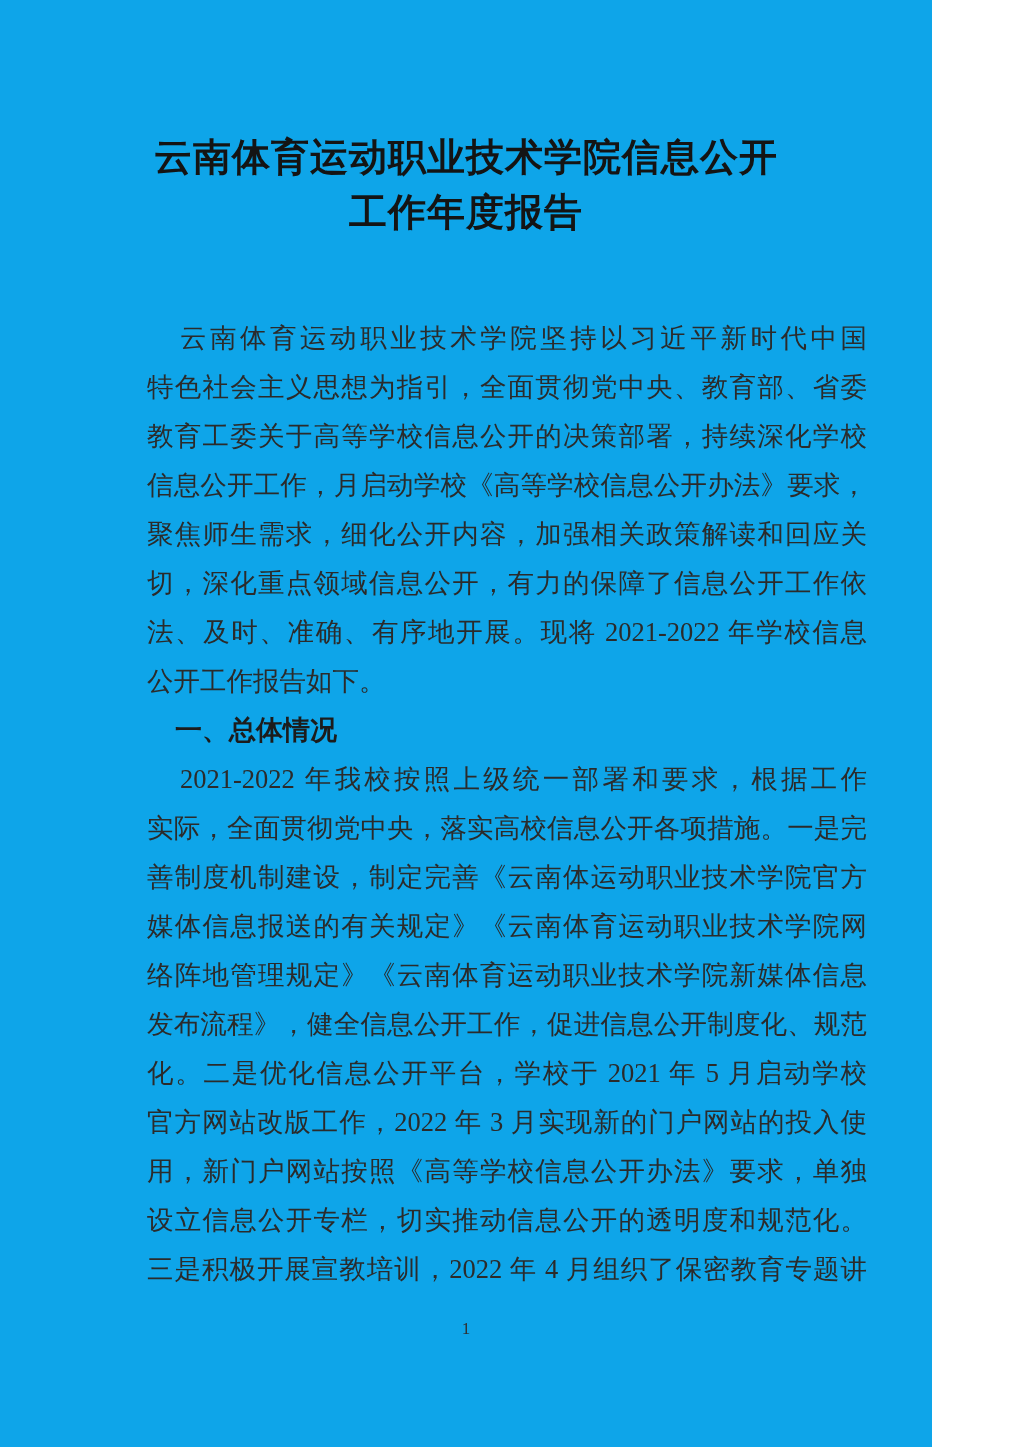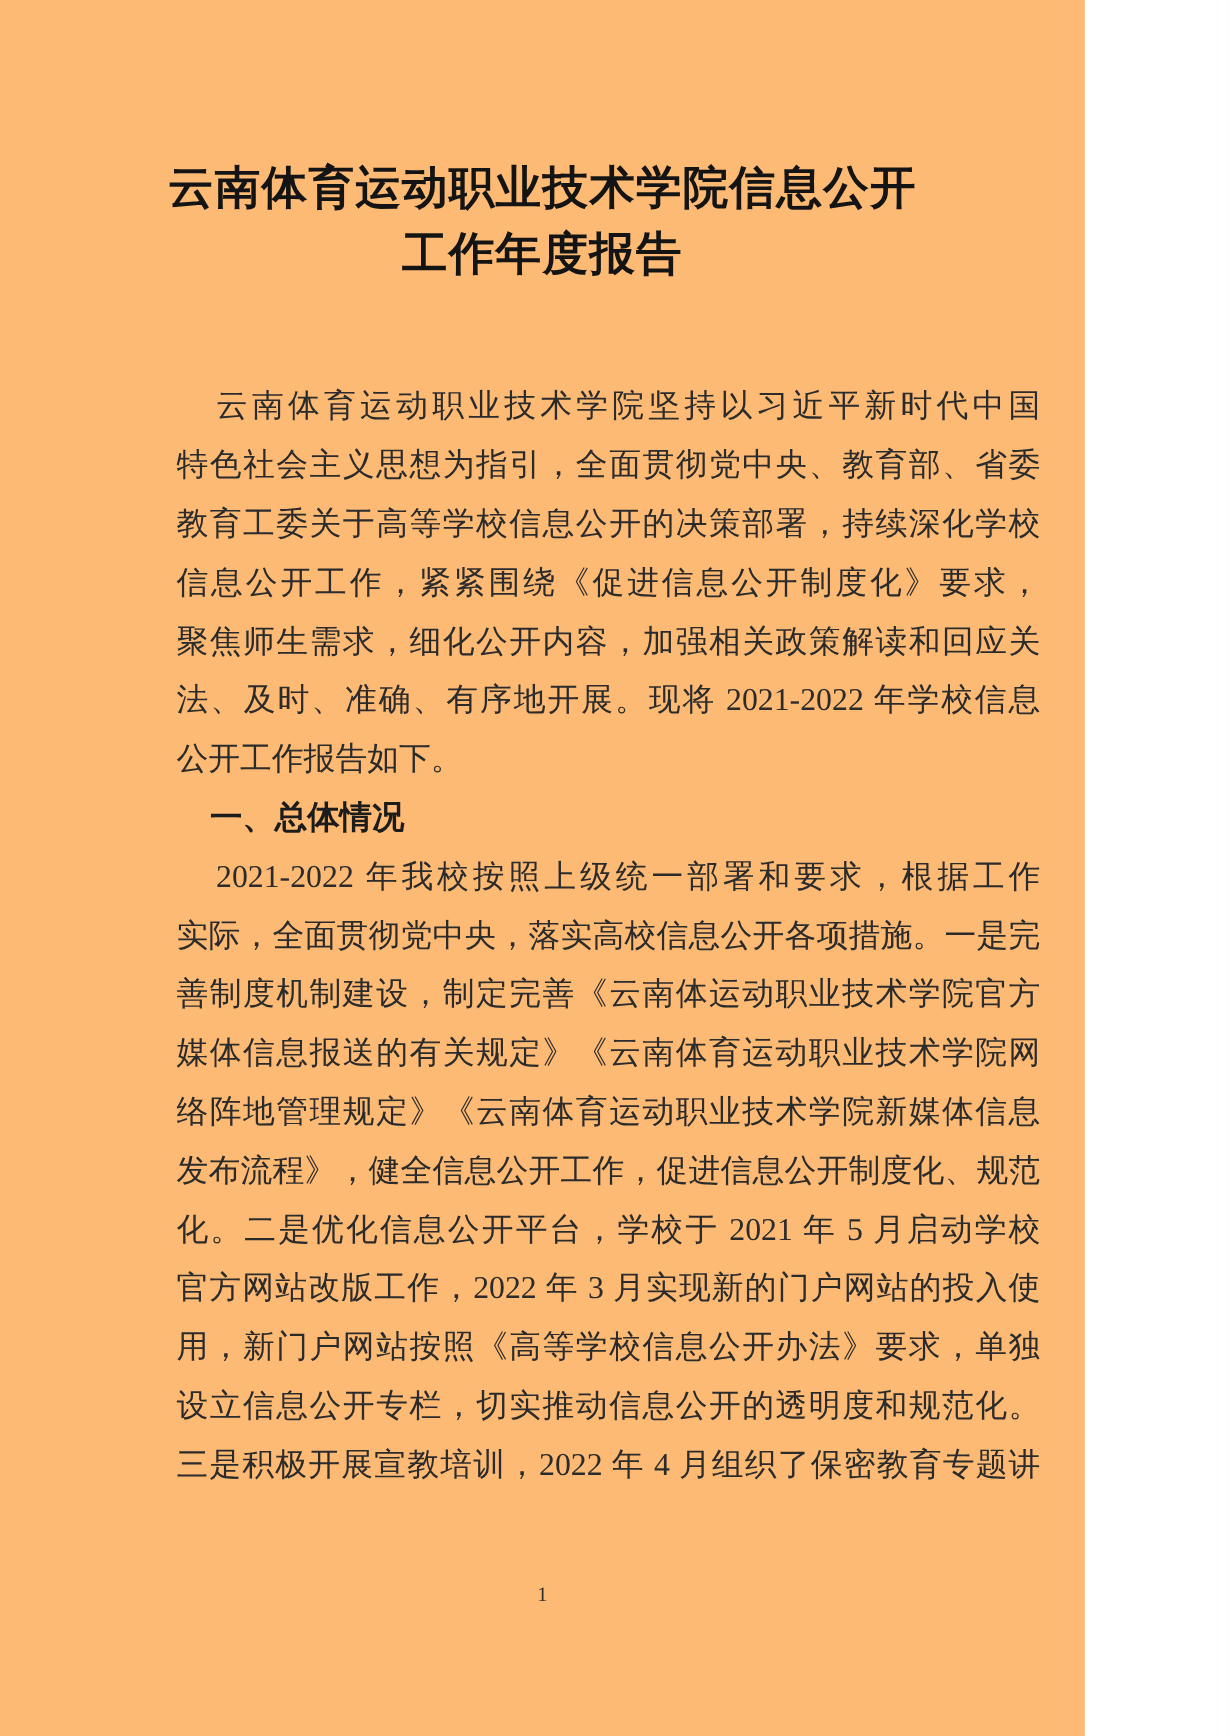--- a/index.html
+++ b/index.html
@@ -11,10 +11,11 @@
     position: relative;
     width: 904px;
     height: 1447px;
-    background: #fdba74;
+    background: #0ea5e9;
     overflow: hidden;
     font-family: "Liberation Serif", "DejaVu Serif", serif;
     color: #2a2a2a;
+    padding-left: 28px;
   }
   
   .doc-title {

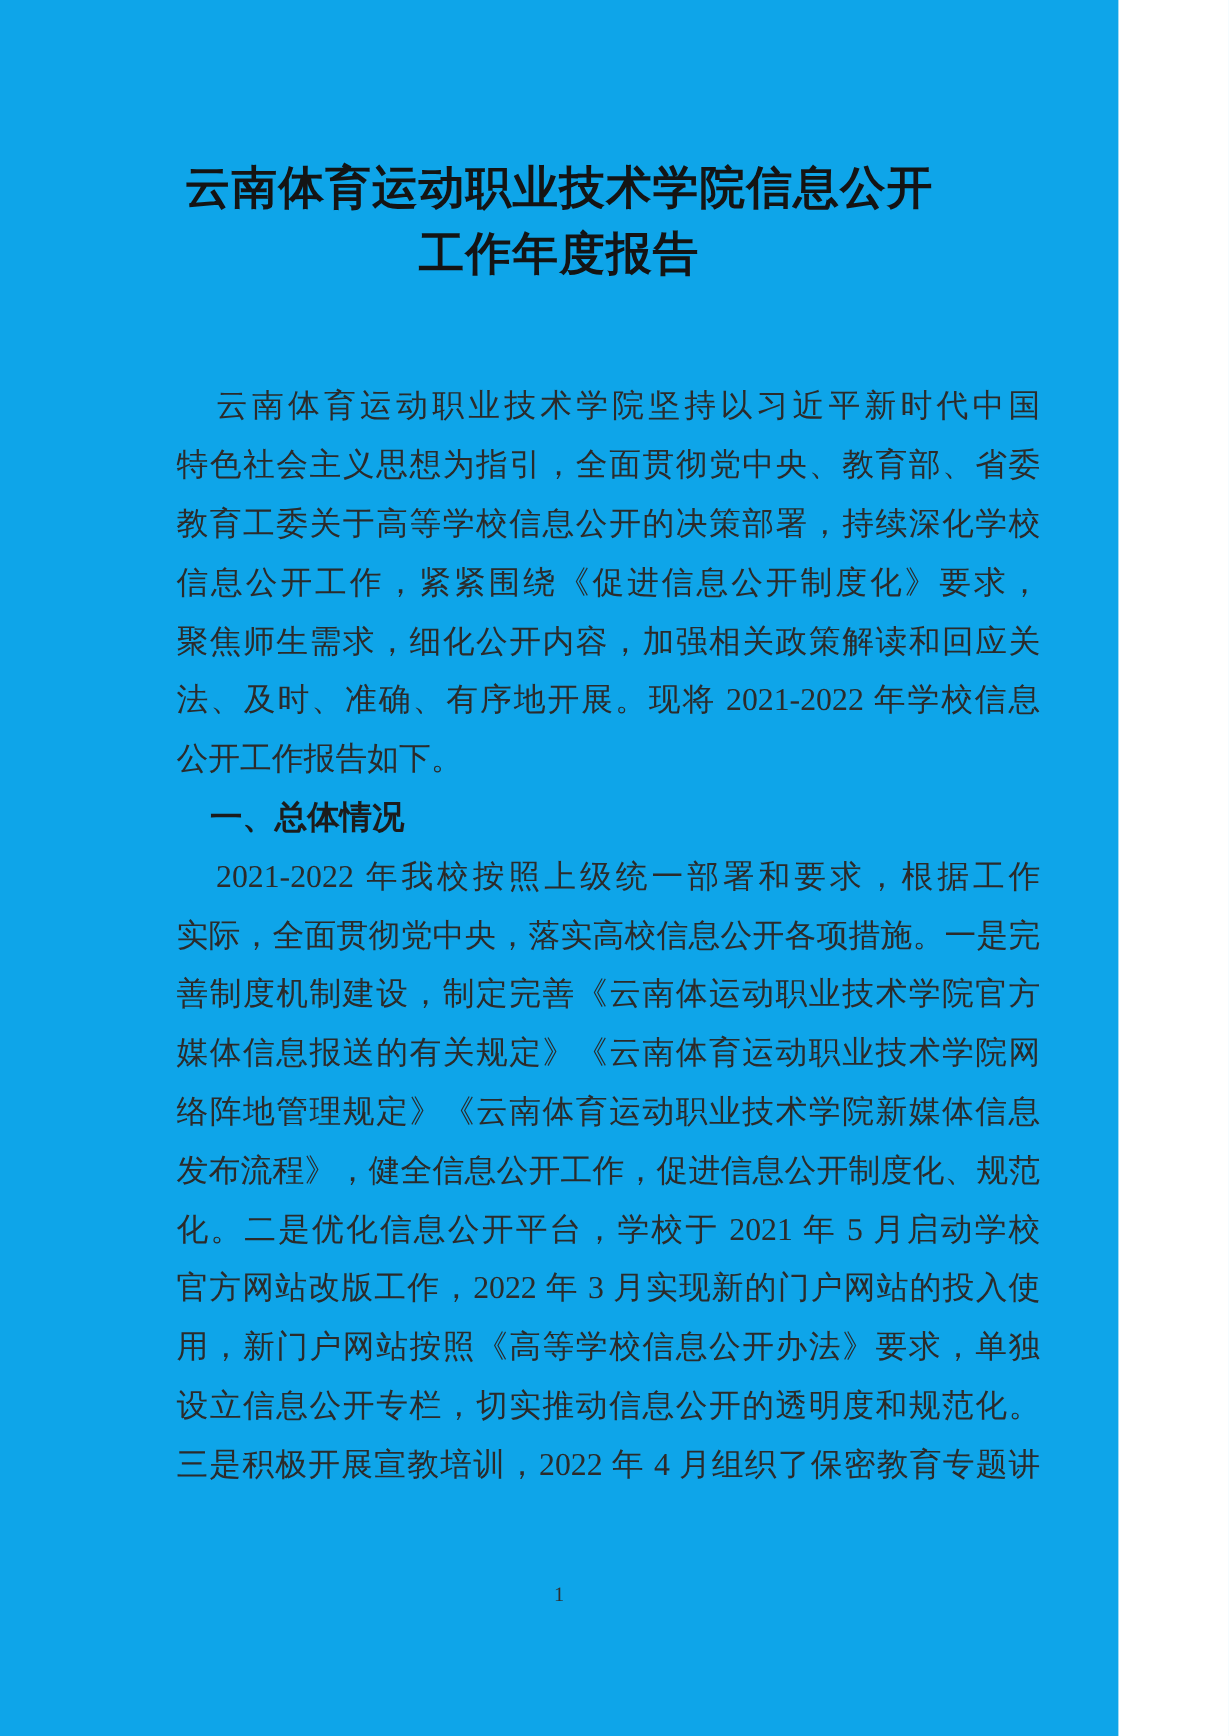--- a/index.html
+++ b/index.html
@@ -88,7 +88,7 @@
     <div class="ln fill indent">云南体育运动职业技术学院坚持以习近平新时代中国</div>
     <div class="ln fill">特色社会主义思想为指引，全面贯彻党中央、教育部、省委</div>
     <div class="ln fill">教育工委关于高等学校信息公开的决策部署，持续深化学校</div>
-    <div class="ln fill">信息公开工作，紧紧围绕《促进信息公开制度化》要求，</div>
+    <div class="ln fill">信息公开工作，月启动学校《高等学校信息公开办法》要求，</div>
     <div class="ln fill">聚焦师生需求，细化公开内容，加强相关政策解读和回应关</div>
     <div class="ln fill">法、及时、准确、有序地开展。现将 2021-2022 年学校信息</div>
     <div class="ln">公开工作报告如下。</div>

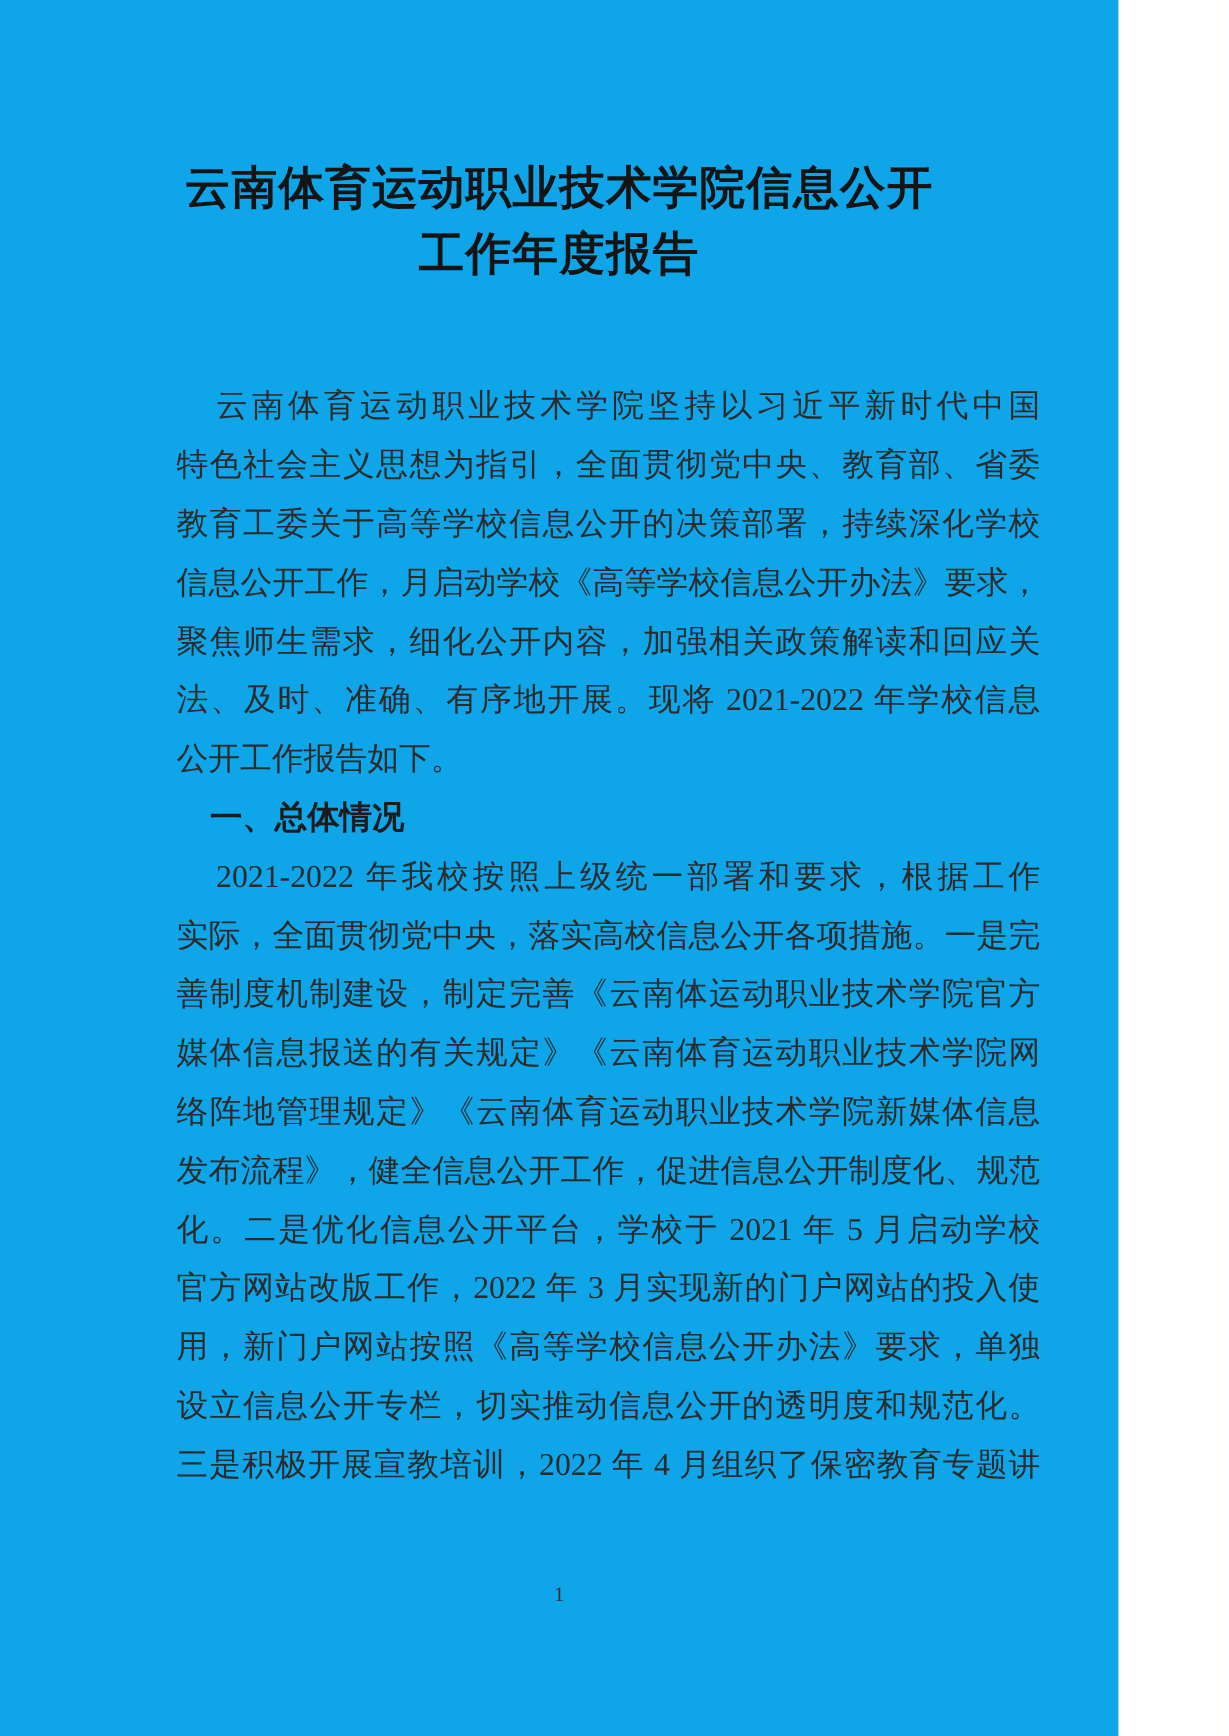--- a/index.html
+++ b/index.html
@@ -90,6 +90,7 @@
     <div class="ln fill">教育工委关于高等学校信息公开的决策部署，持续深化学校</div>
     <div class="ln fill">信息公开工作，月启动学校《高等学校信息公开办法》要求，</div>
     <div class="ln fill">聚焦师生需求，细化公开内容，加强相关政策解读和回应关</div>
+    <div class="ln fill">切，深化重点领域信息公开，有力的保障了信息公开工作依</div>
     <div class="ln fill">法、及时、准确、有序地开展。现将 2021-2022 年学校信息</div>
     <div class="ln">公开工作报告如下。</div>
 

